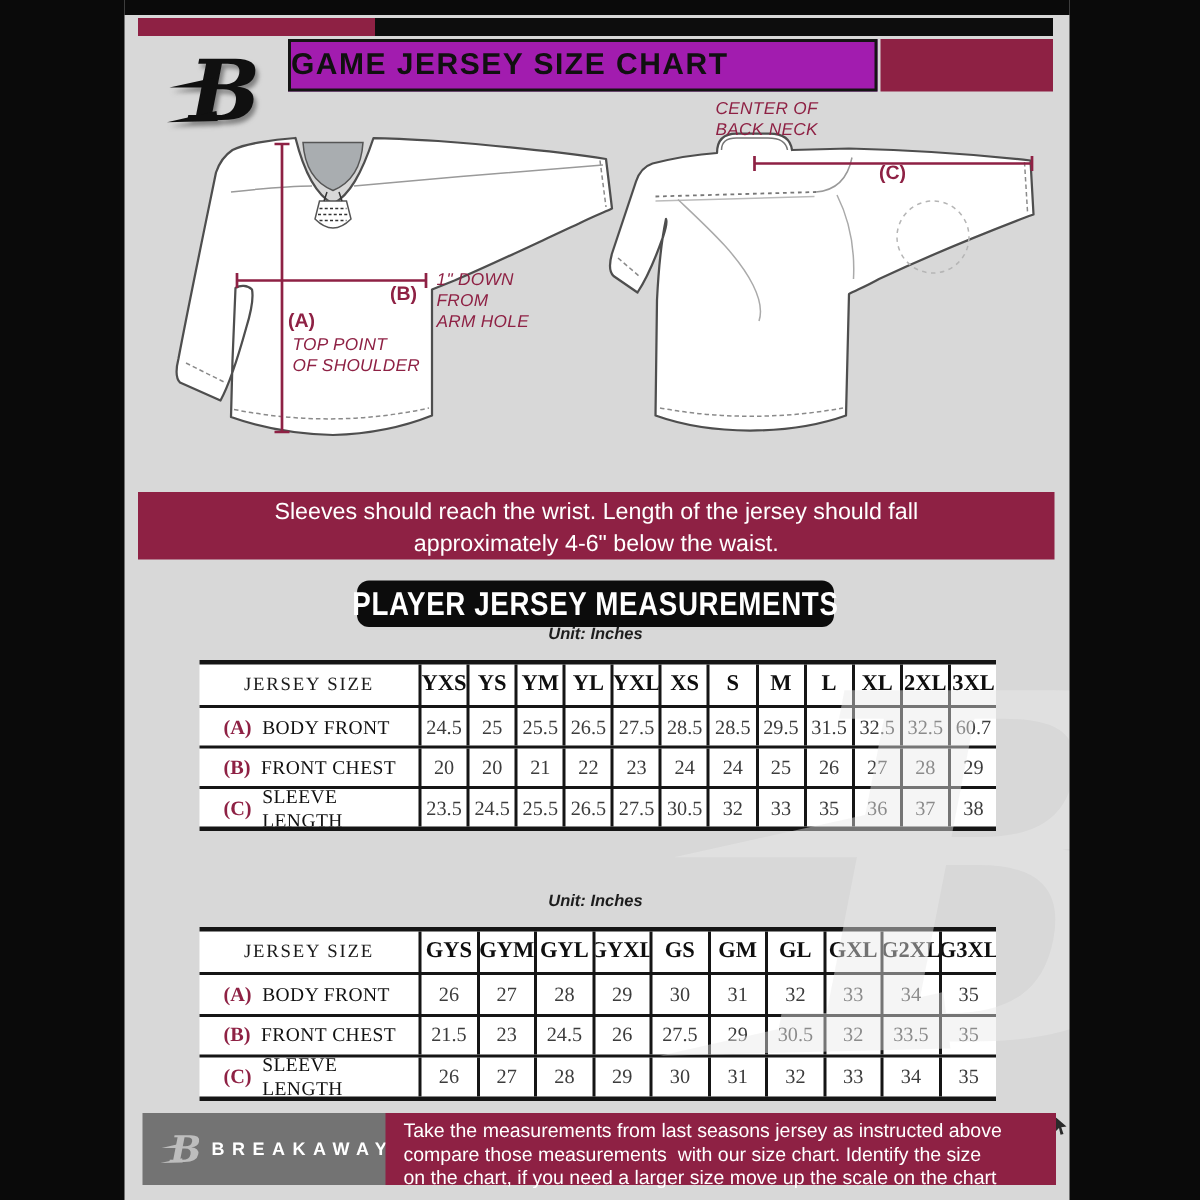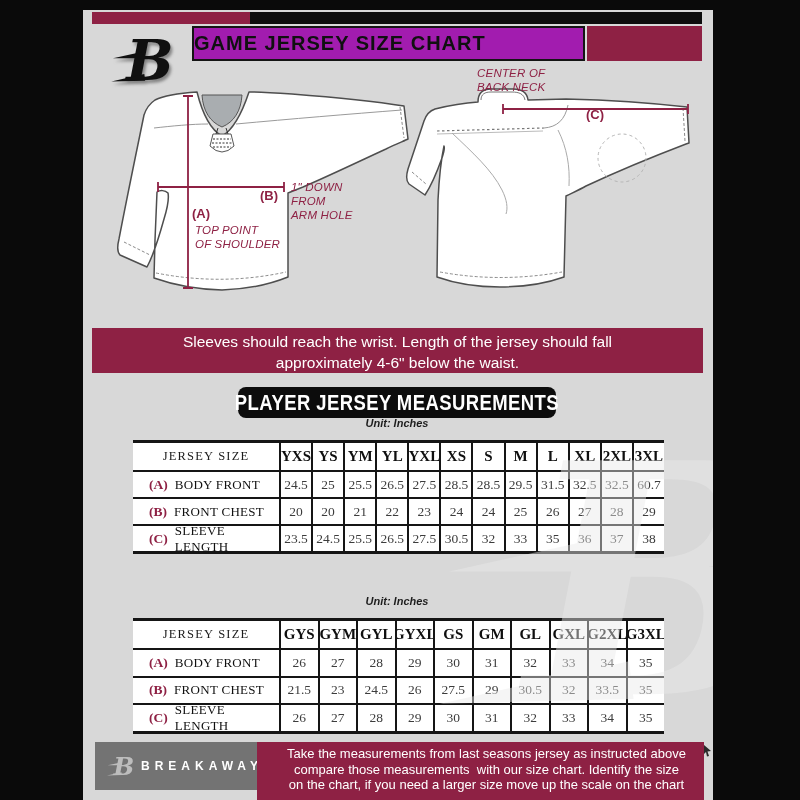--- a/index.html
+++ b/index.html
@@ -68,8 +68,8 @@
                 display:flex;align-items:center;}
   .footer-logo{width:26px;height:30px;margin-left:12px;fill:#bdbdbd;}
   .footer-brand{color:#ffffff;font-weight:bold;font-size:12px;letter-spacing:5px;margin-left:8px;white-space:nowrap;}
-  .footer-maroon{left:257px;top:742px;width:447px;height:59px;background:#8e2144;z-index:20;box-sizing:border-box;
-                 padding:4px 0 0 12px;text-align:center;}
+  .footer-maroon{left:257px;top:742px;width:447px;height:48px;background:#8e2144;z-index:20;box-sizing:border-box;
+                 padding:4px 0 0 12px;}
   .footer-text{color:#ffffff;font-size:13px;line-height:15.5px;white-space:pre;}
 
   

